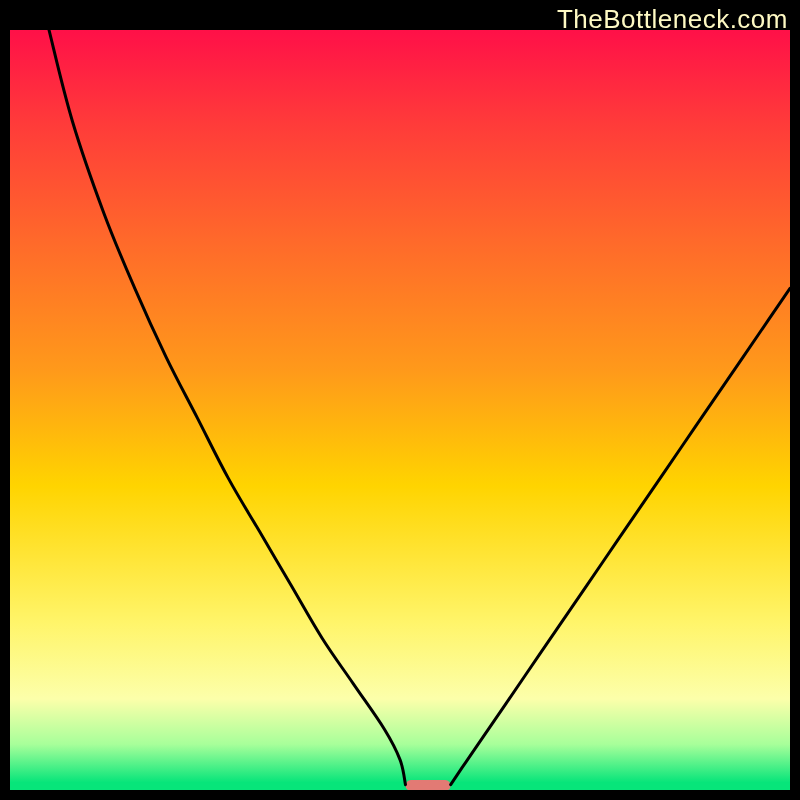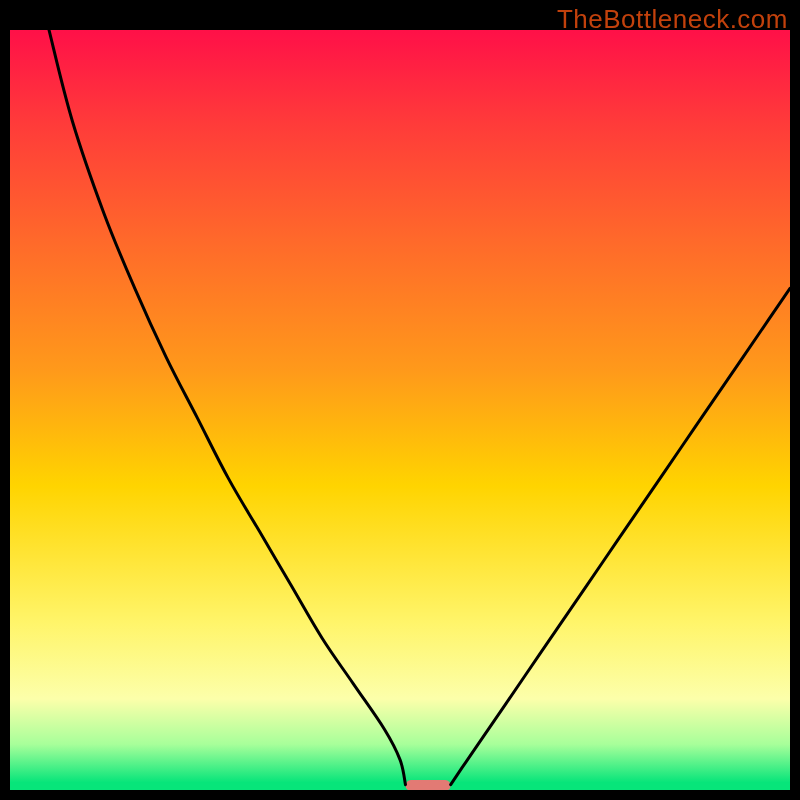--- a/index.html
+++ b/index.html
@@ -15,7 +15,7 @@
     right: 12px;
     font-family: Arial, Helvetica, sans-serif;
     font-size: 26px;
-    color: #c2410c;
+    color: #fef9c3;
     letter-spacing: 0.5px;
     user-select: none;
     z-index: 10;

